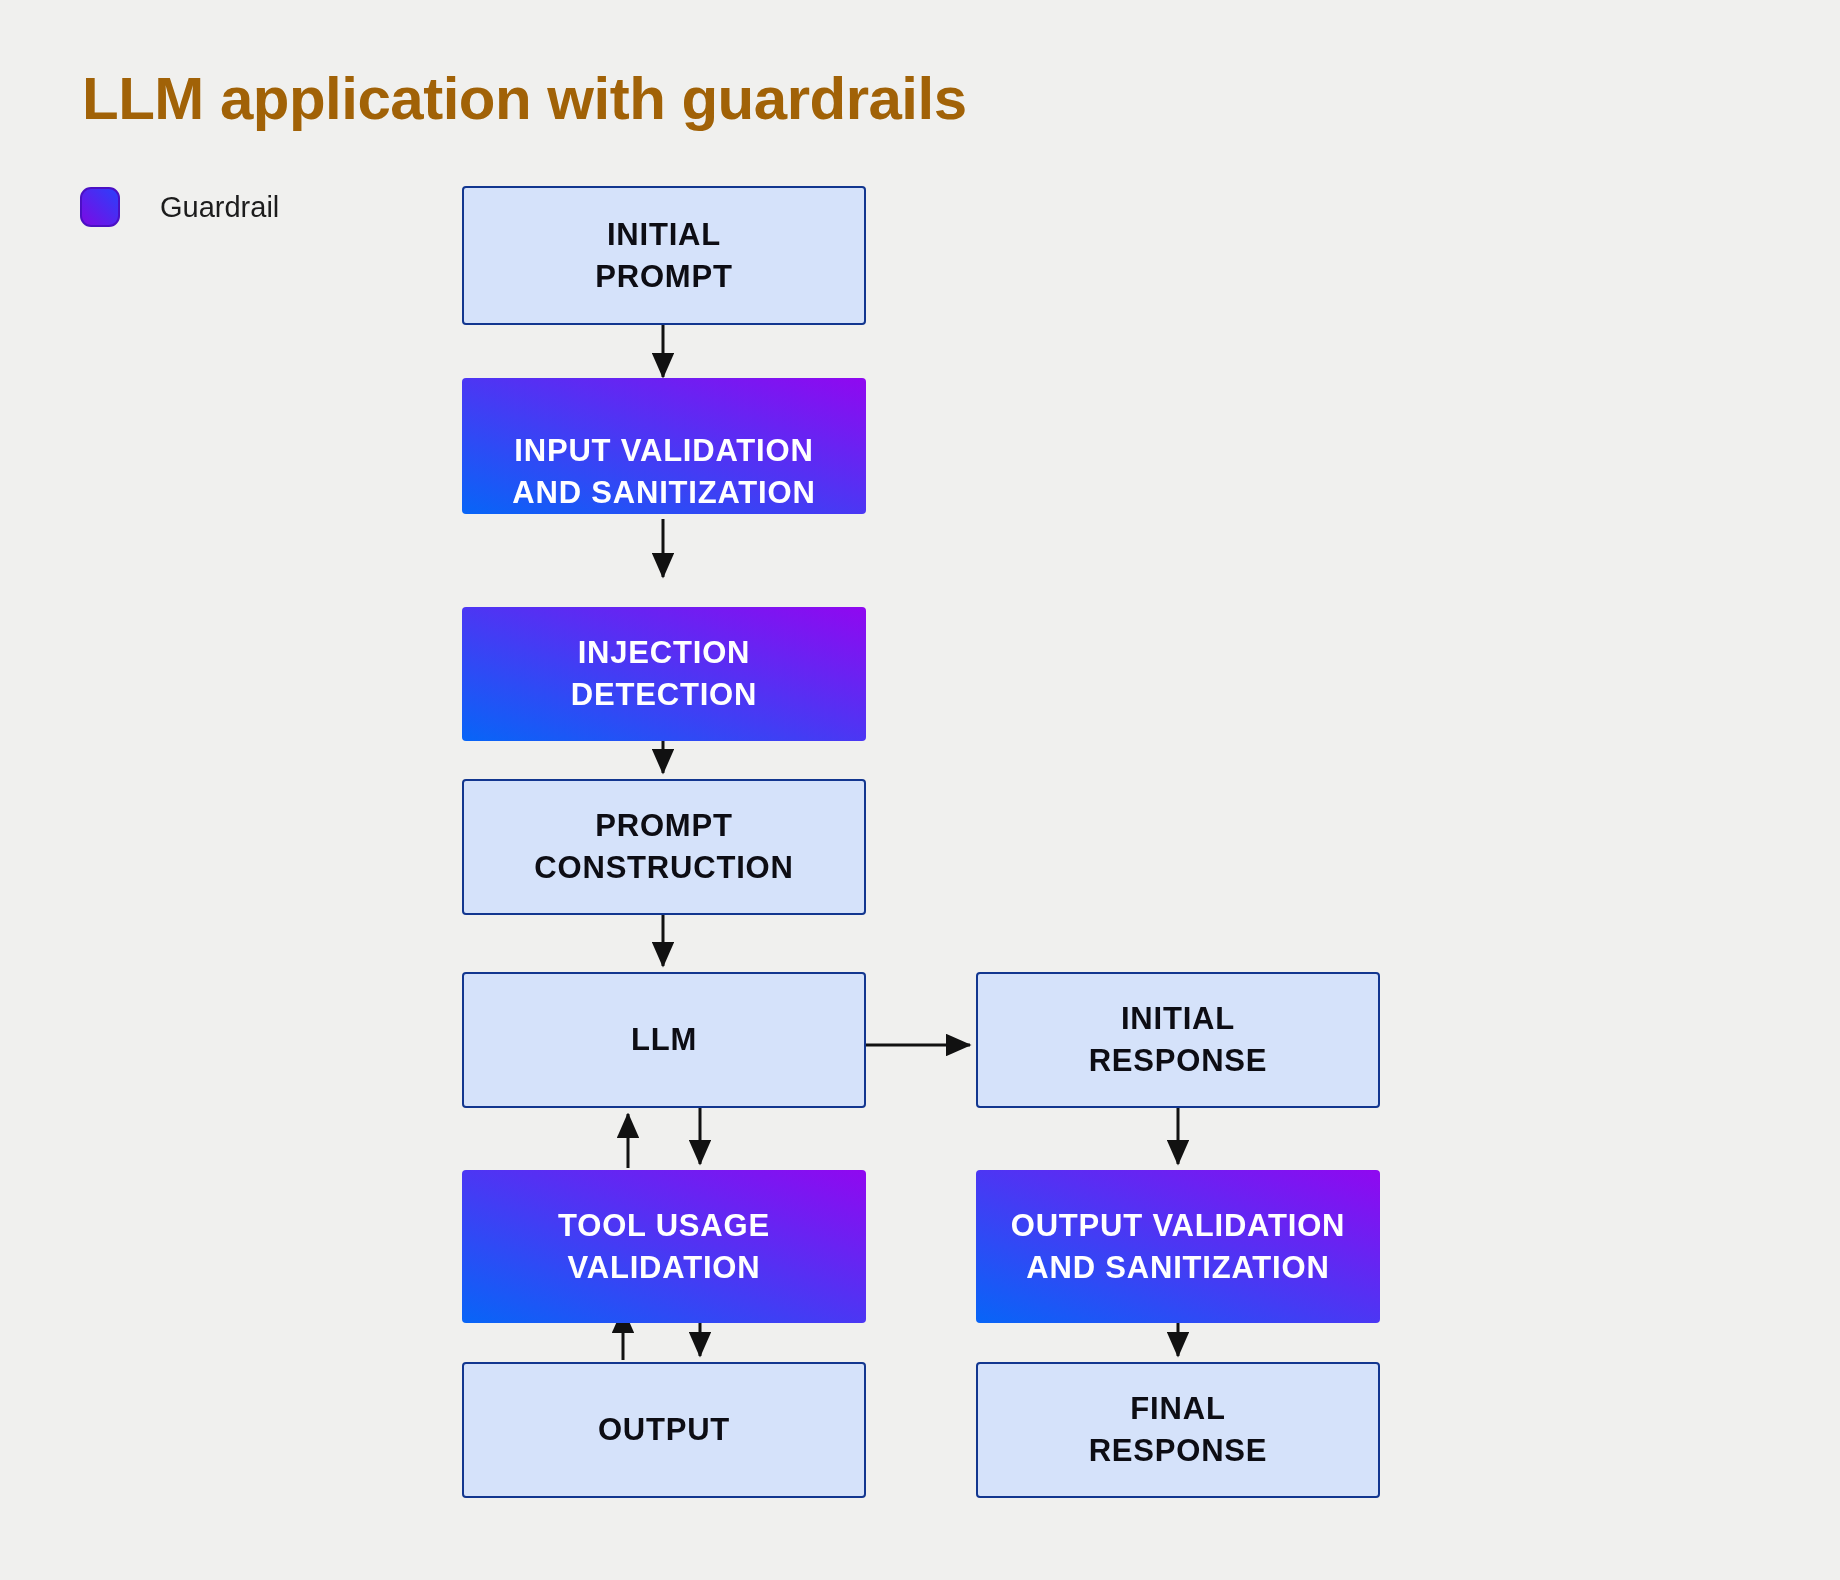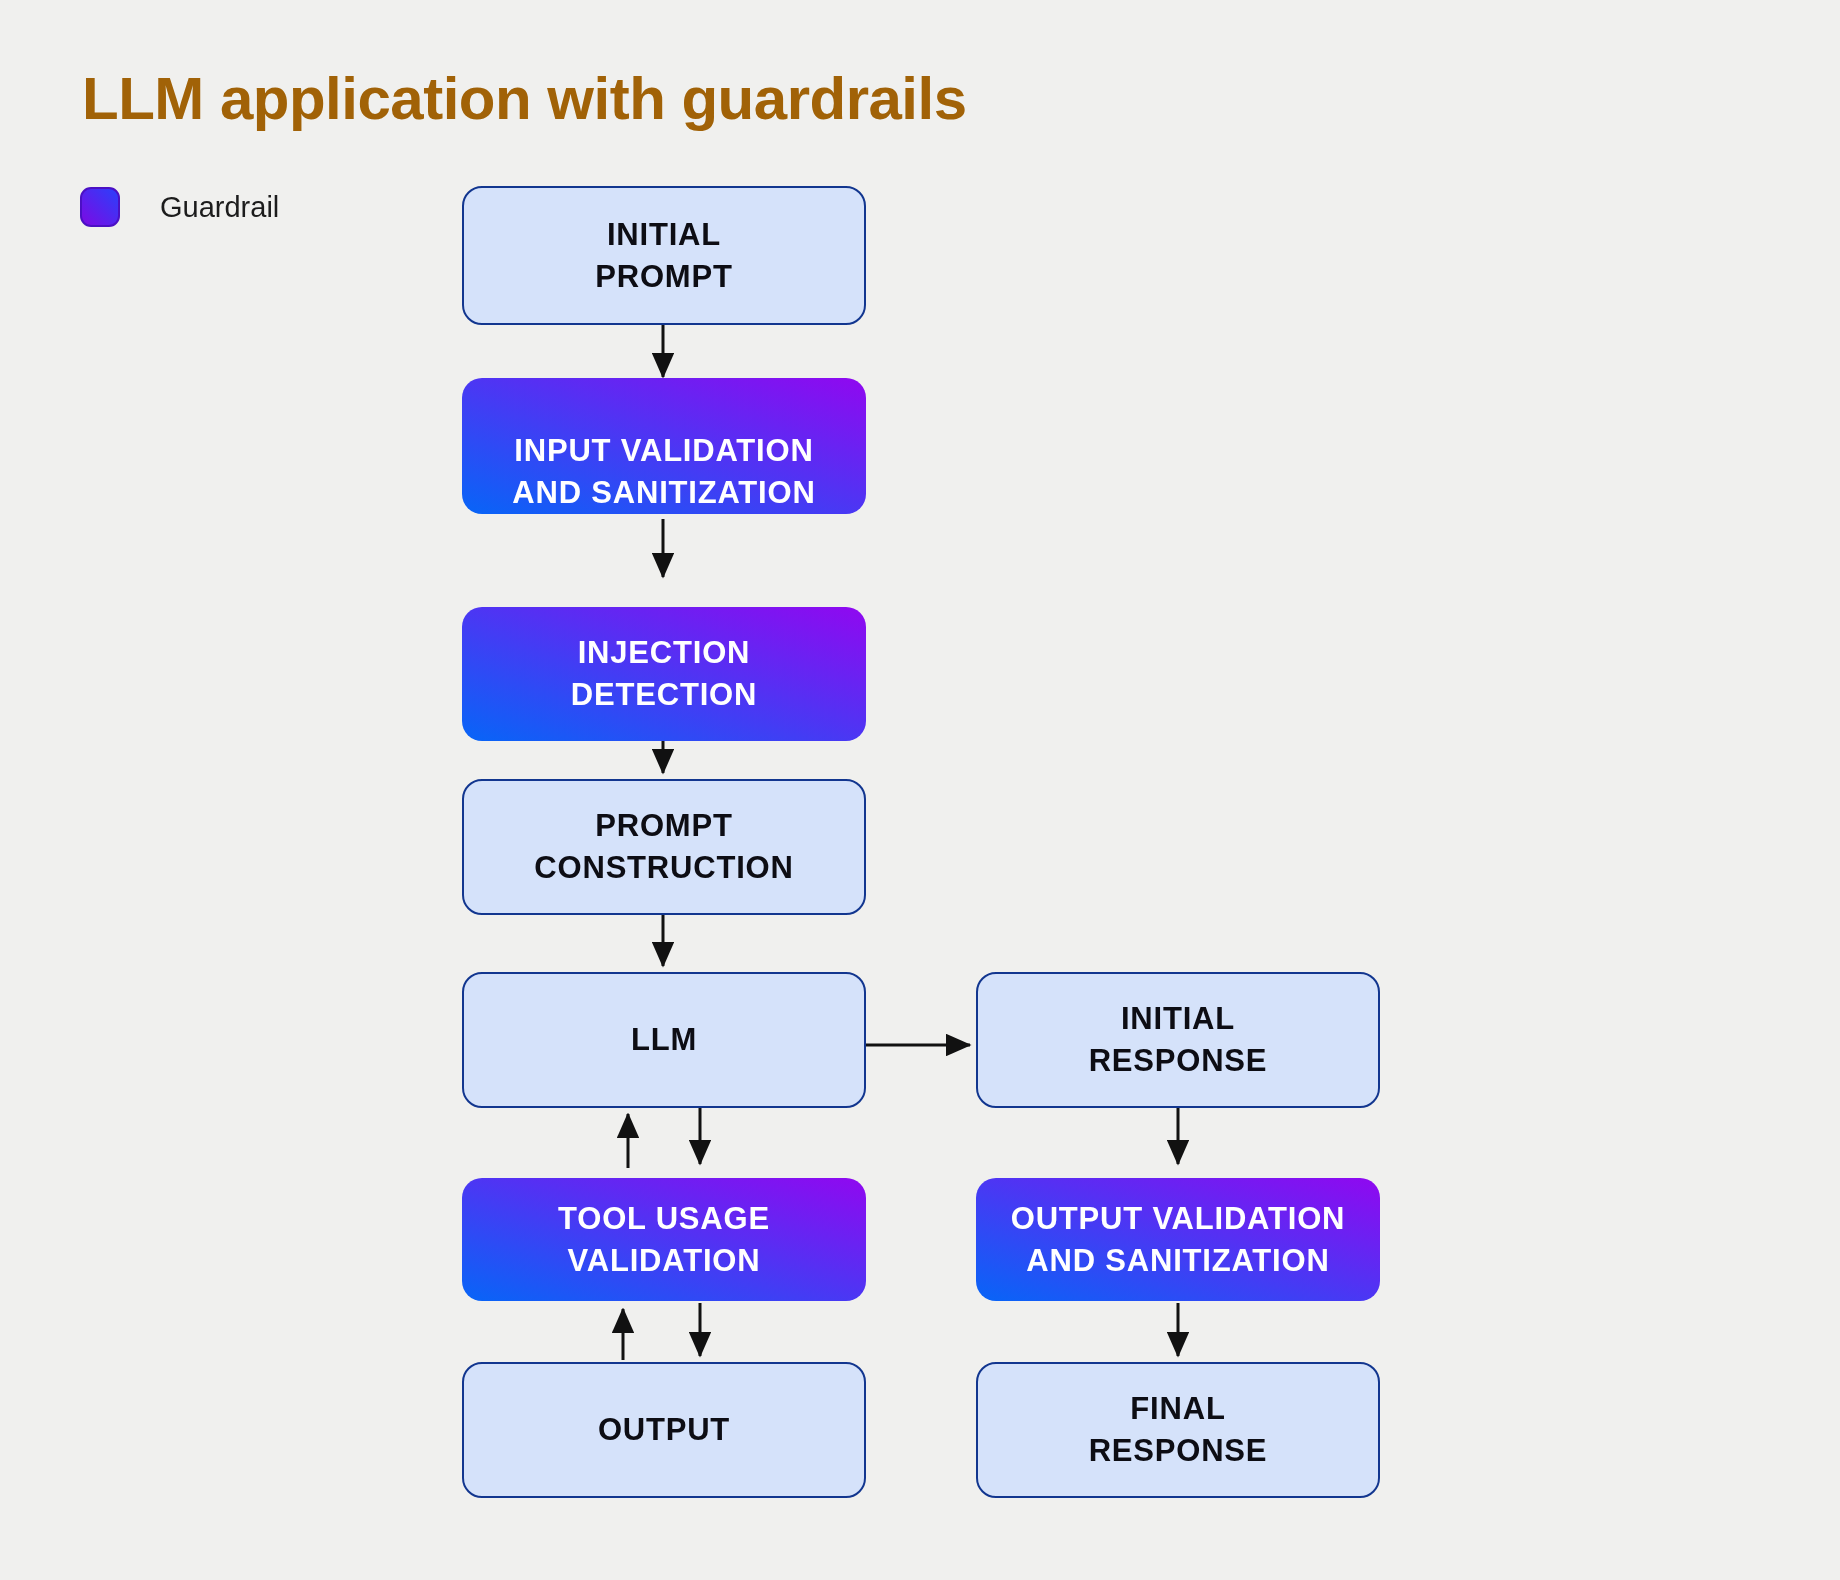--- a/index.html
+++ b/index.html
@@ -47,7 +47,7 @@
   .node {
     position: absolute;
     box-sizing: border-box;
-    border-radius: 20px;
+    border-radius: 4px;
     display: flex;
     align-items: center;
     justify-content: center;

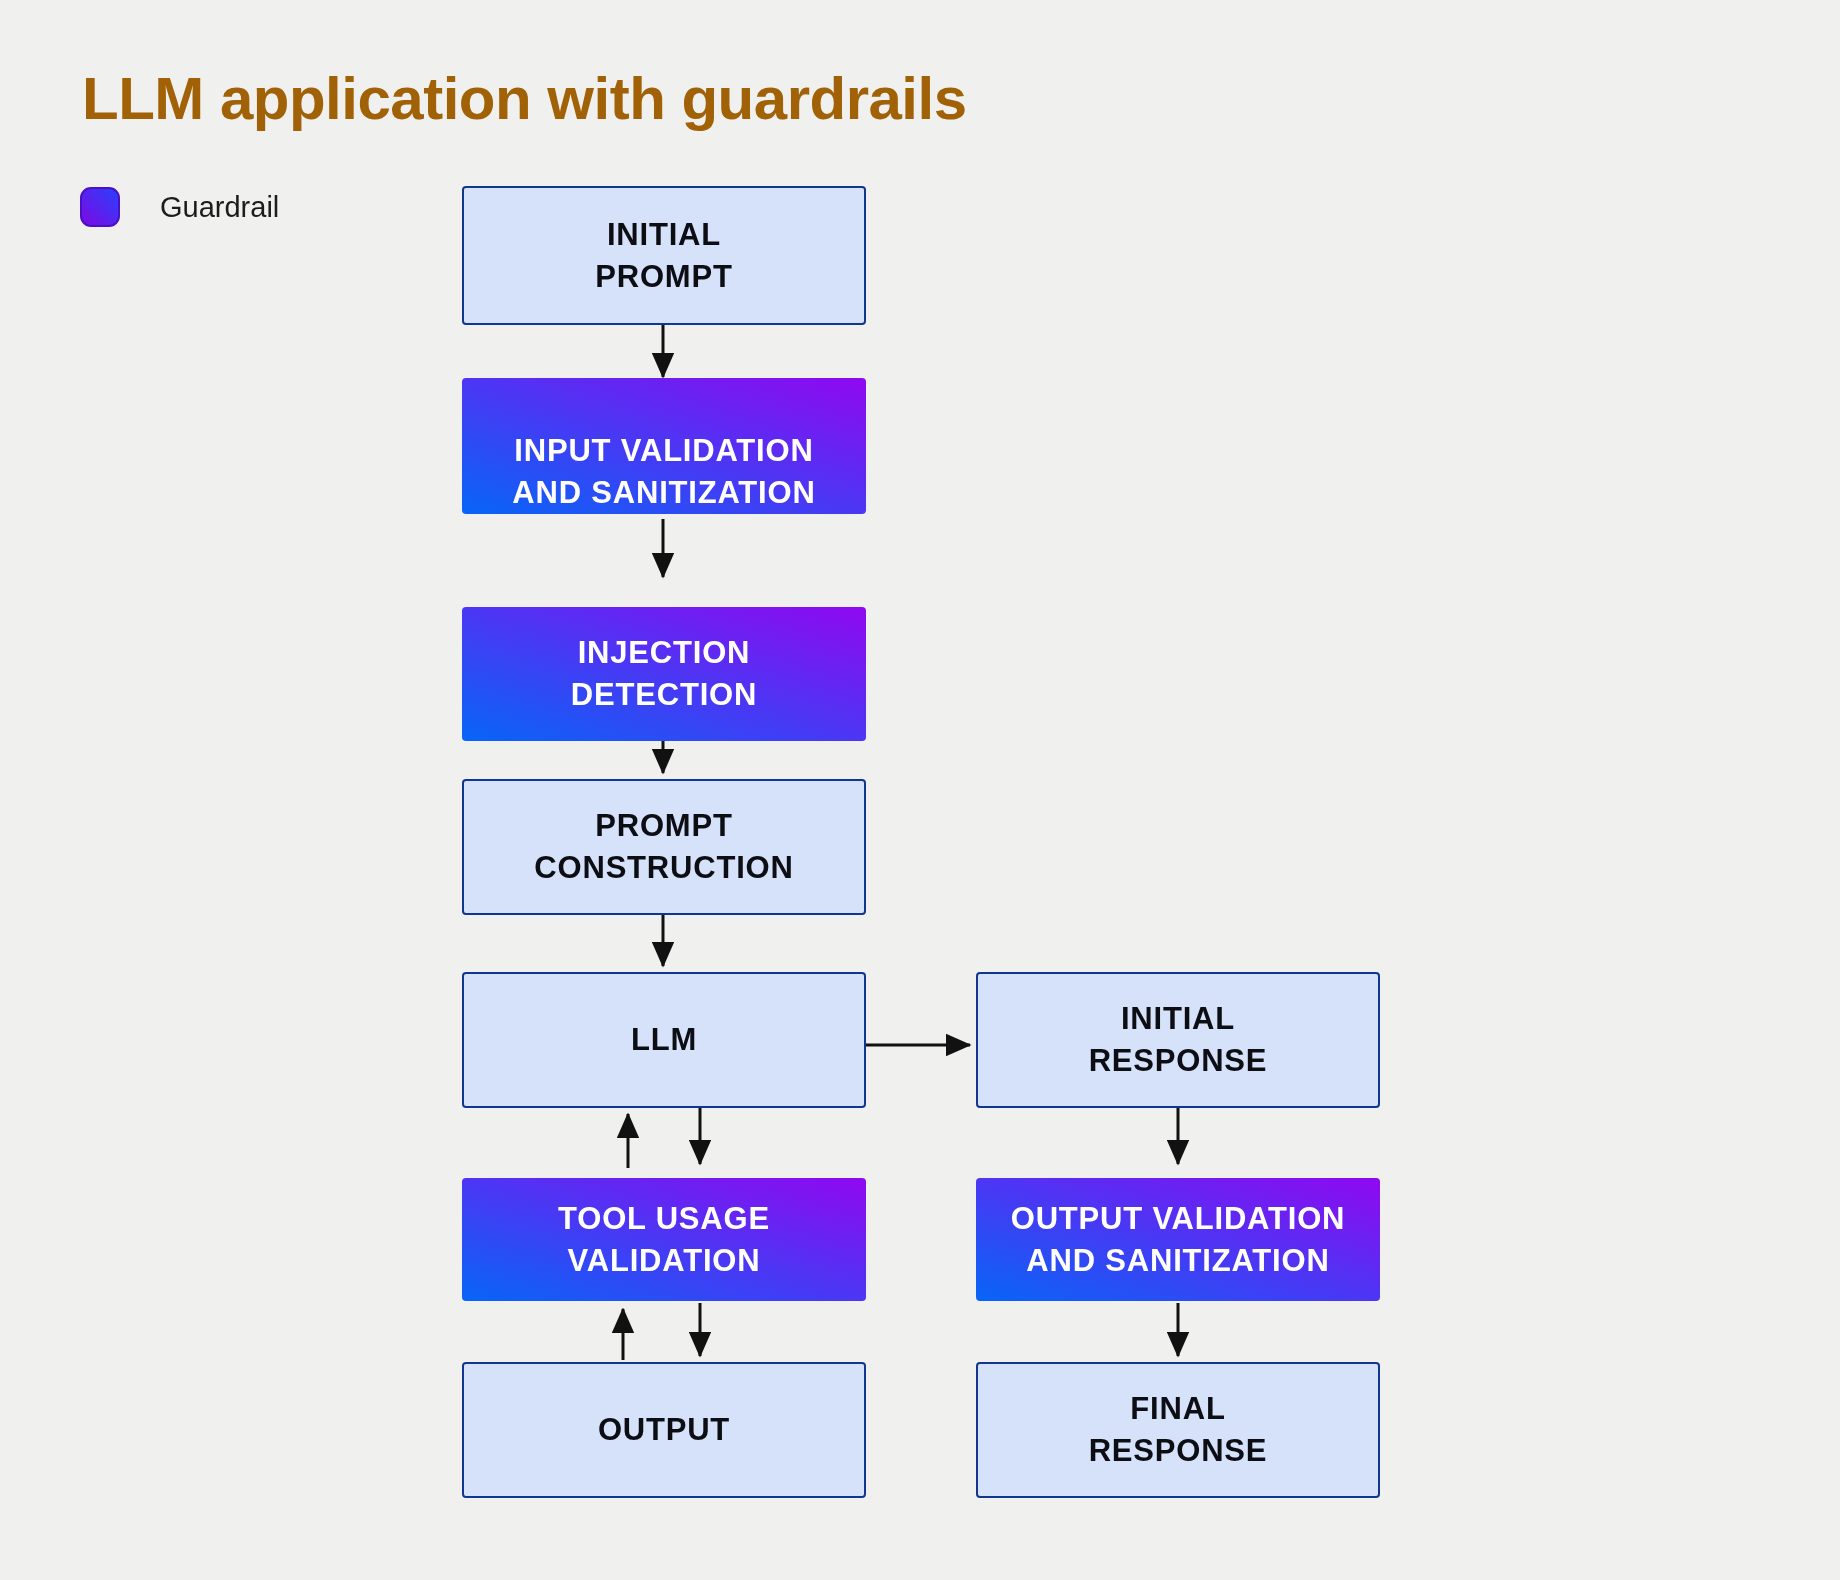--- a/index.html
+++ b/index.html
@@ -79,7 +79,7 @@
   .r3 { top: 583px;  height: 134px; margin-top: 24px; }
   .r4 { top: 779px;  height: 136px; }
   .r5 { top: 972px;  height: 136px; }
-  .r6 { top: 1170px; height: 123px; margin-top: 8px; }
+  .r6 { top: 1170px; height: 153px; }
   .r7 { top: 1362px; height: 136px; }
 
   .arrows {

